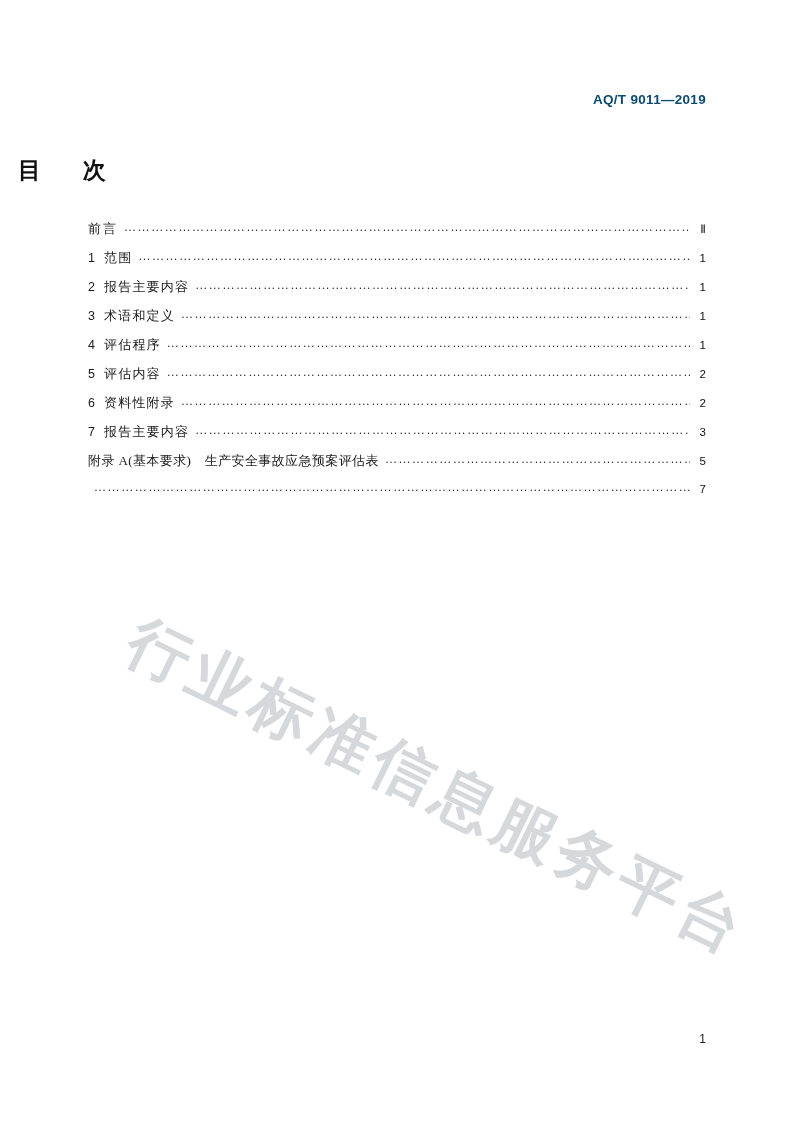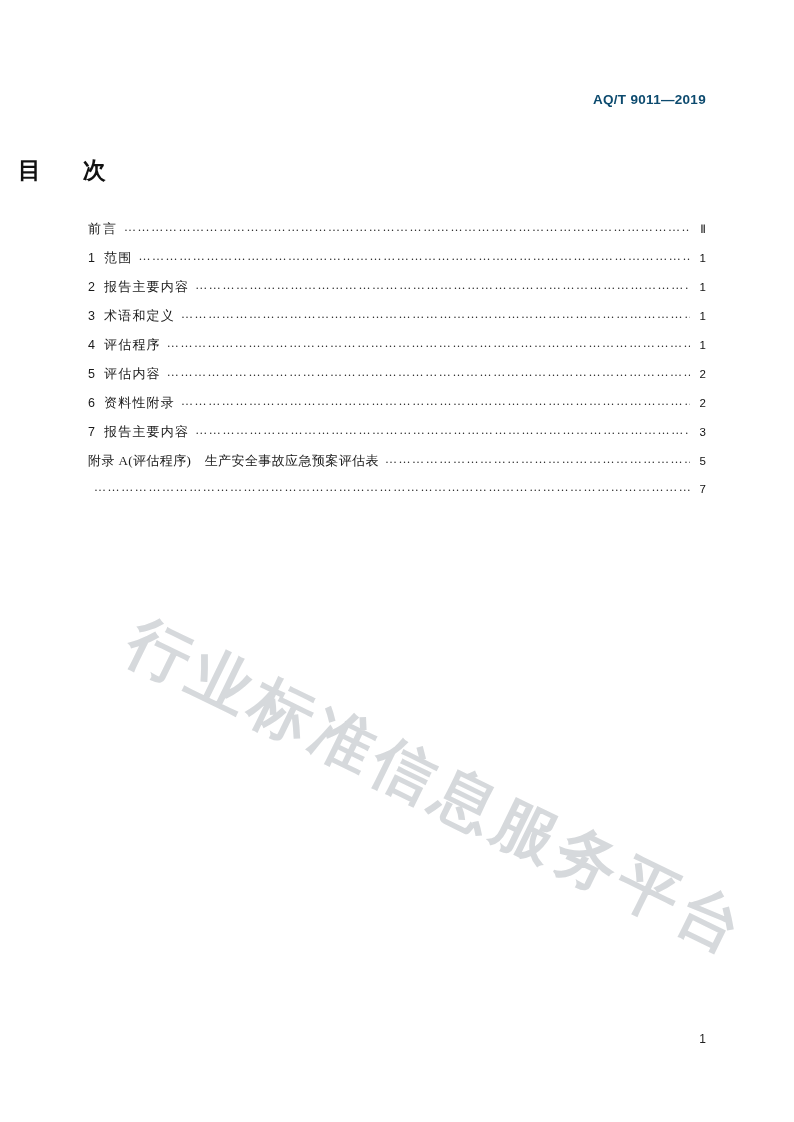--- a/index.html
+++ b/index.html
@@ -182,7 +182,7 @@
     </div>
 
     <div class="toc-row">
-      <span class="label label-app">附录 A(评估程序)　生产安全事故应急预案评估表</span>
+      <span class="label label-app">附录 A(基本要求)　生产安全事故应急预案评估表</span>
       <span class="dots">…………………………………………………………………………………………………………………………………………………………</span>
       <span class="pg">5</span>
     </div>

